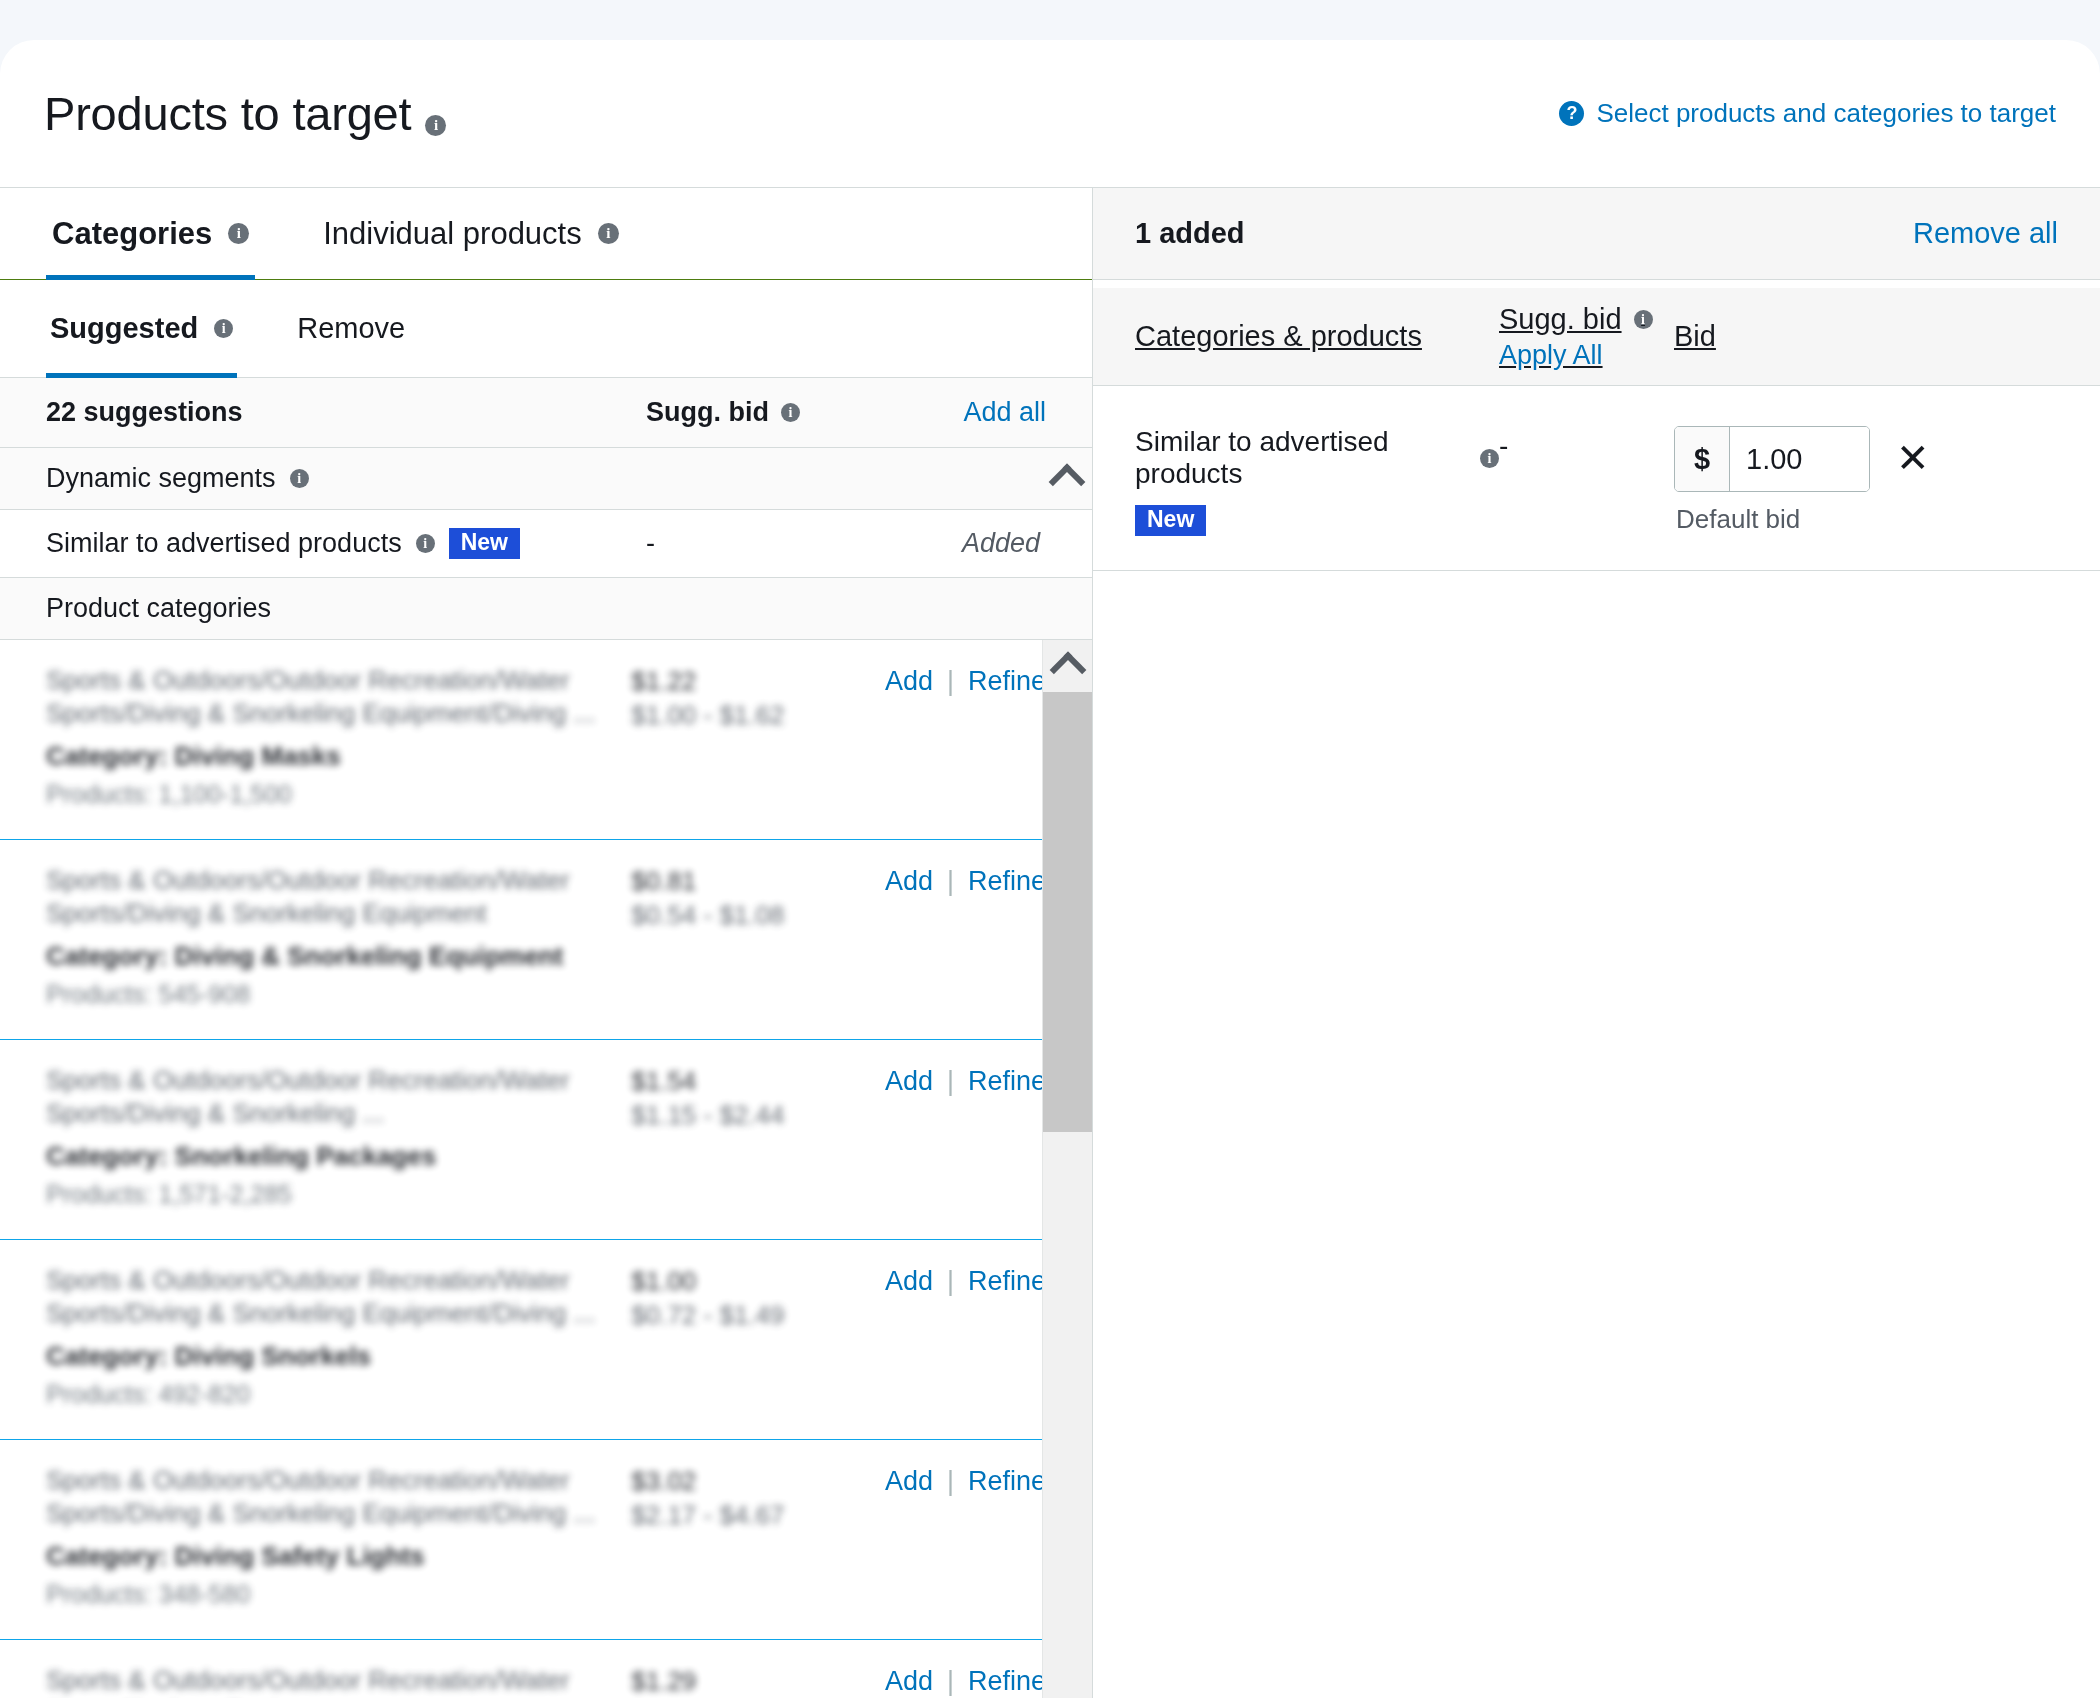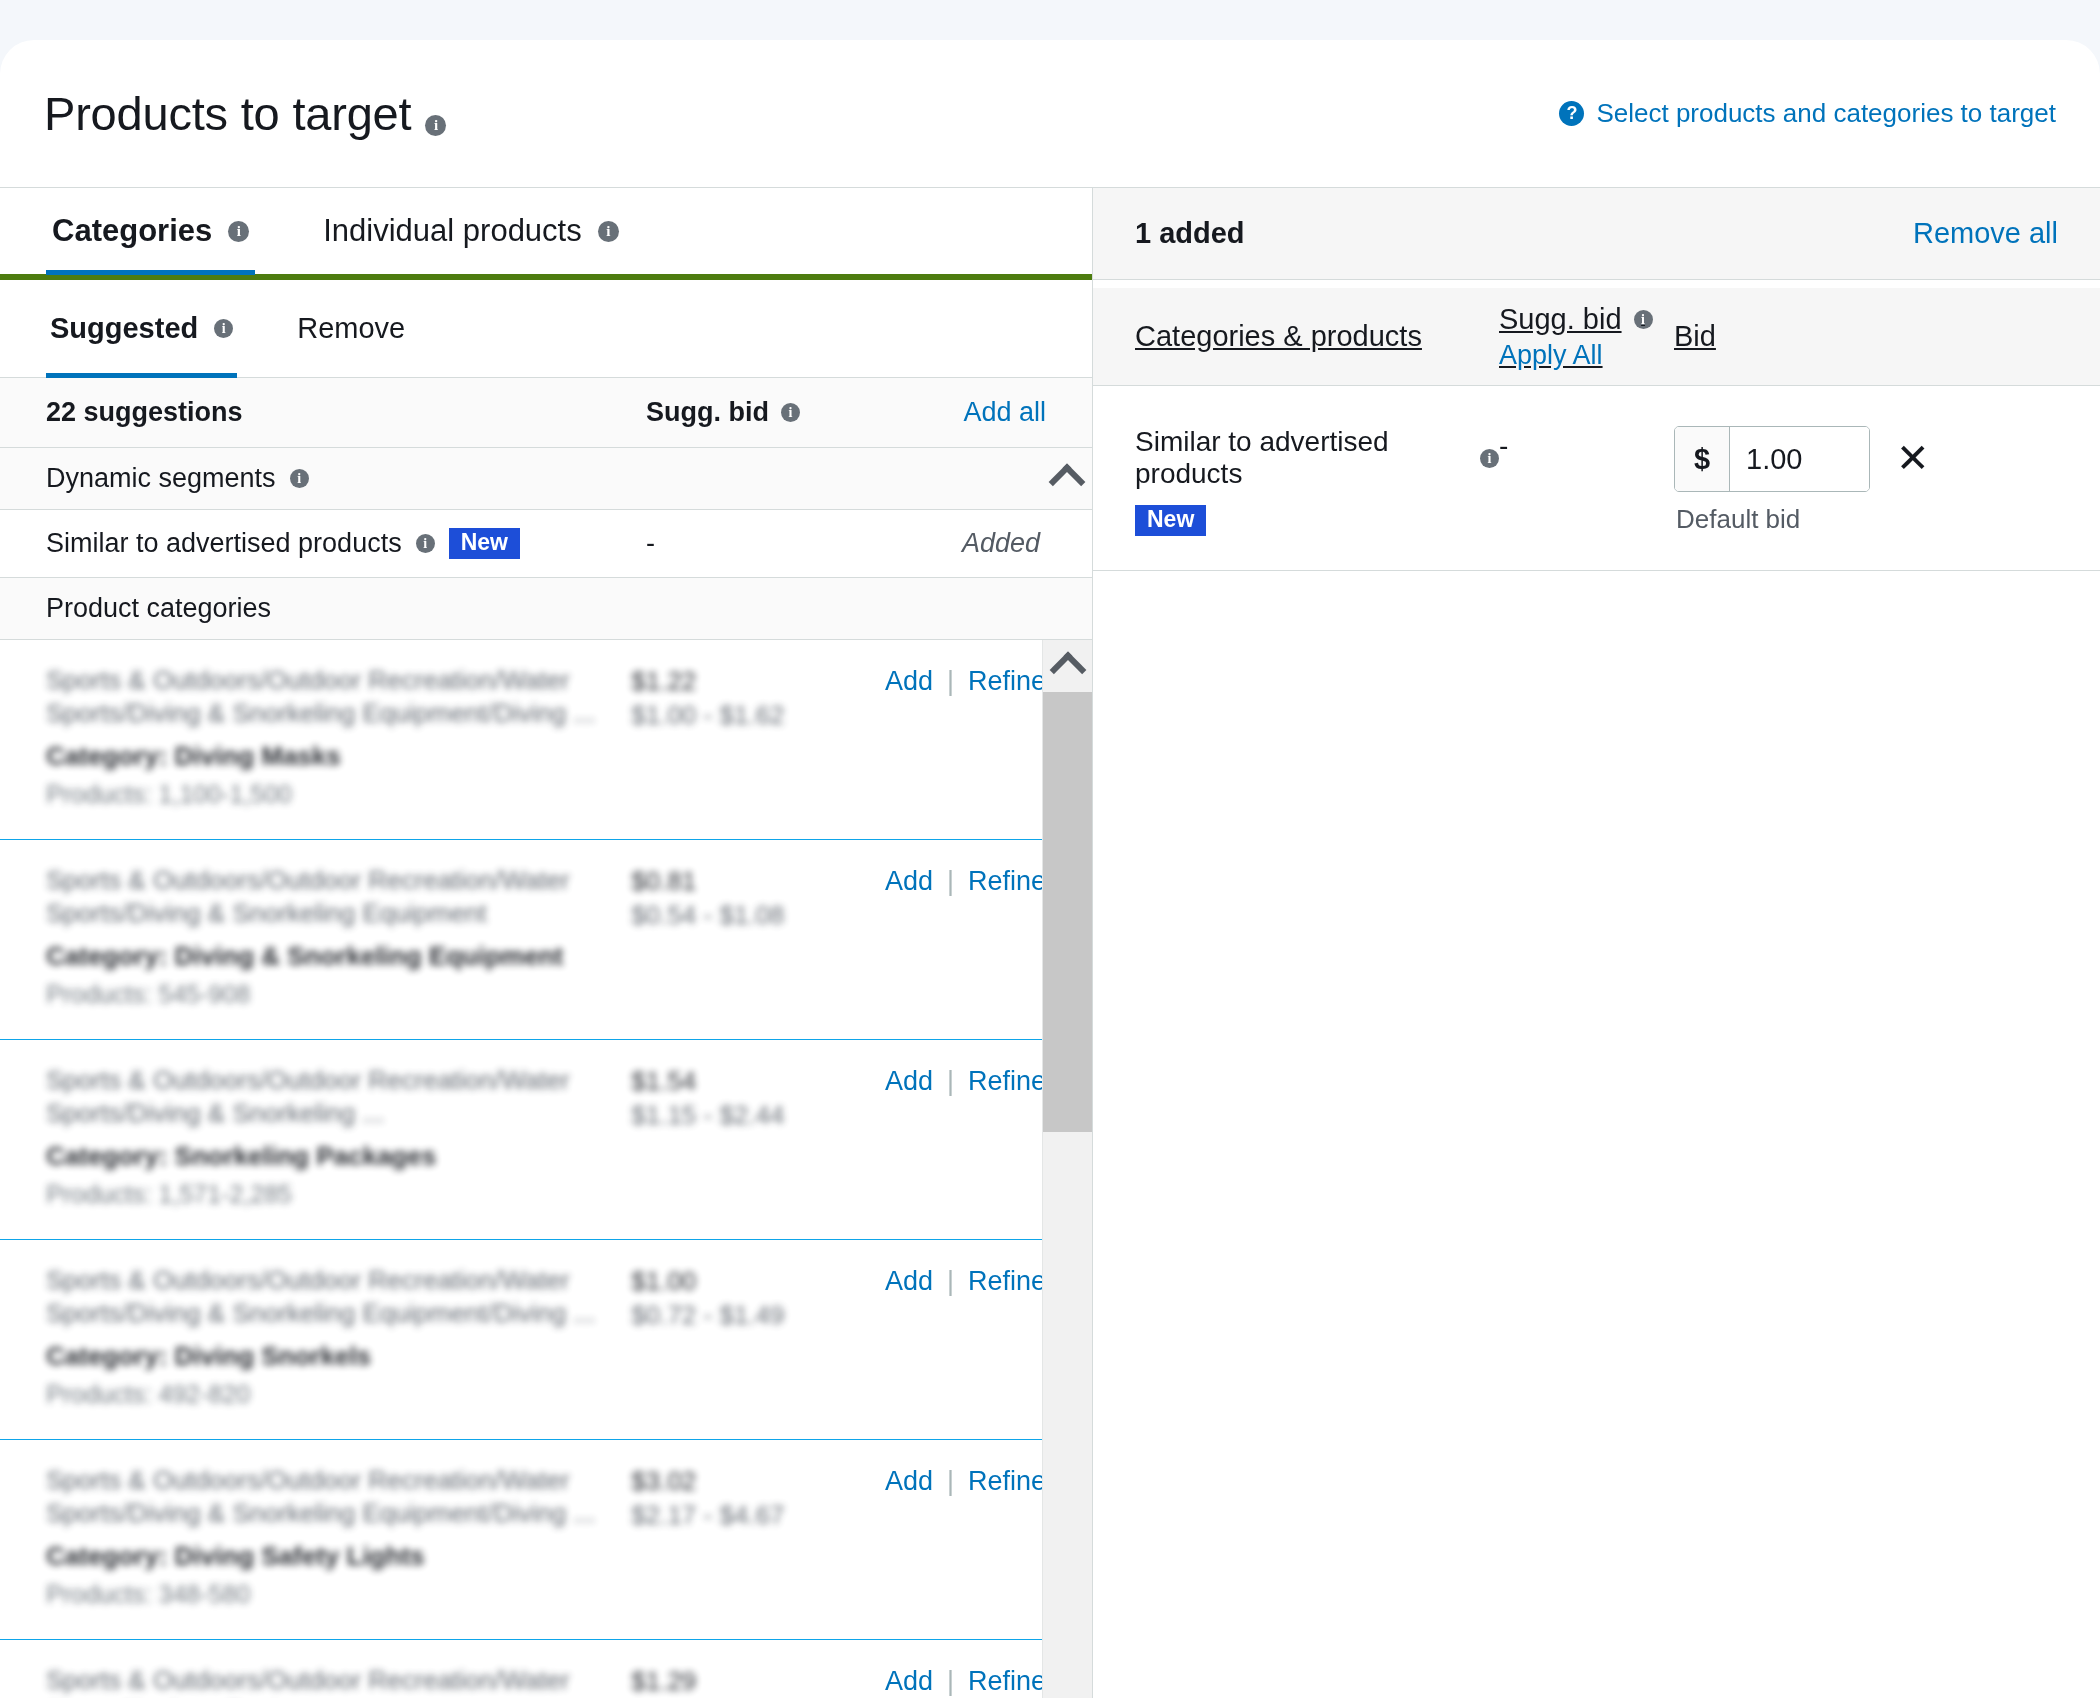--- a/index.html
+++ b/index.html
@@ -108,7 +108,7 @@
     display: flex;
     align-items: stretch;
     padding: 0 46px;
-    border-bottom: 6px solid #4d7c0f;
+    border-bottom: 1px solid #4d7c0f;
   }
   .tab {
     display: flex;

